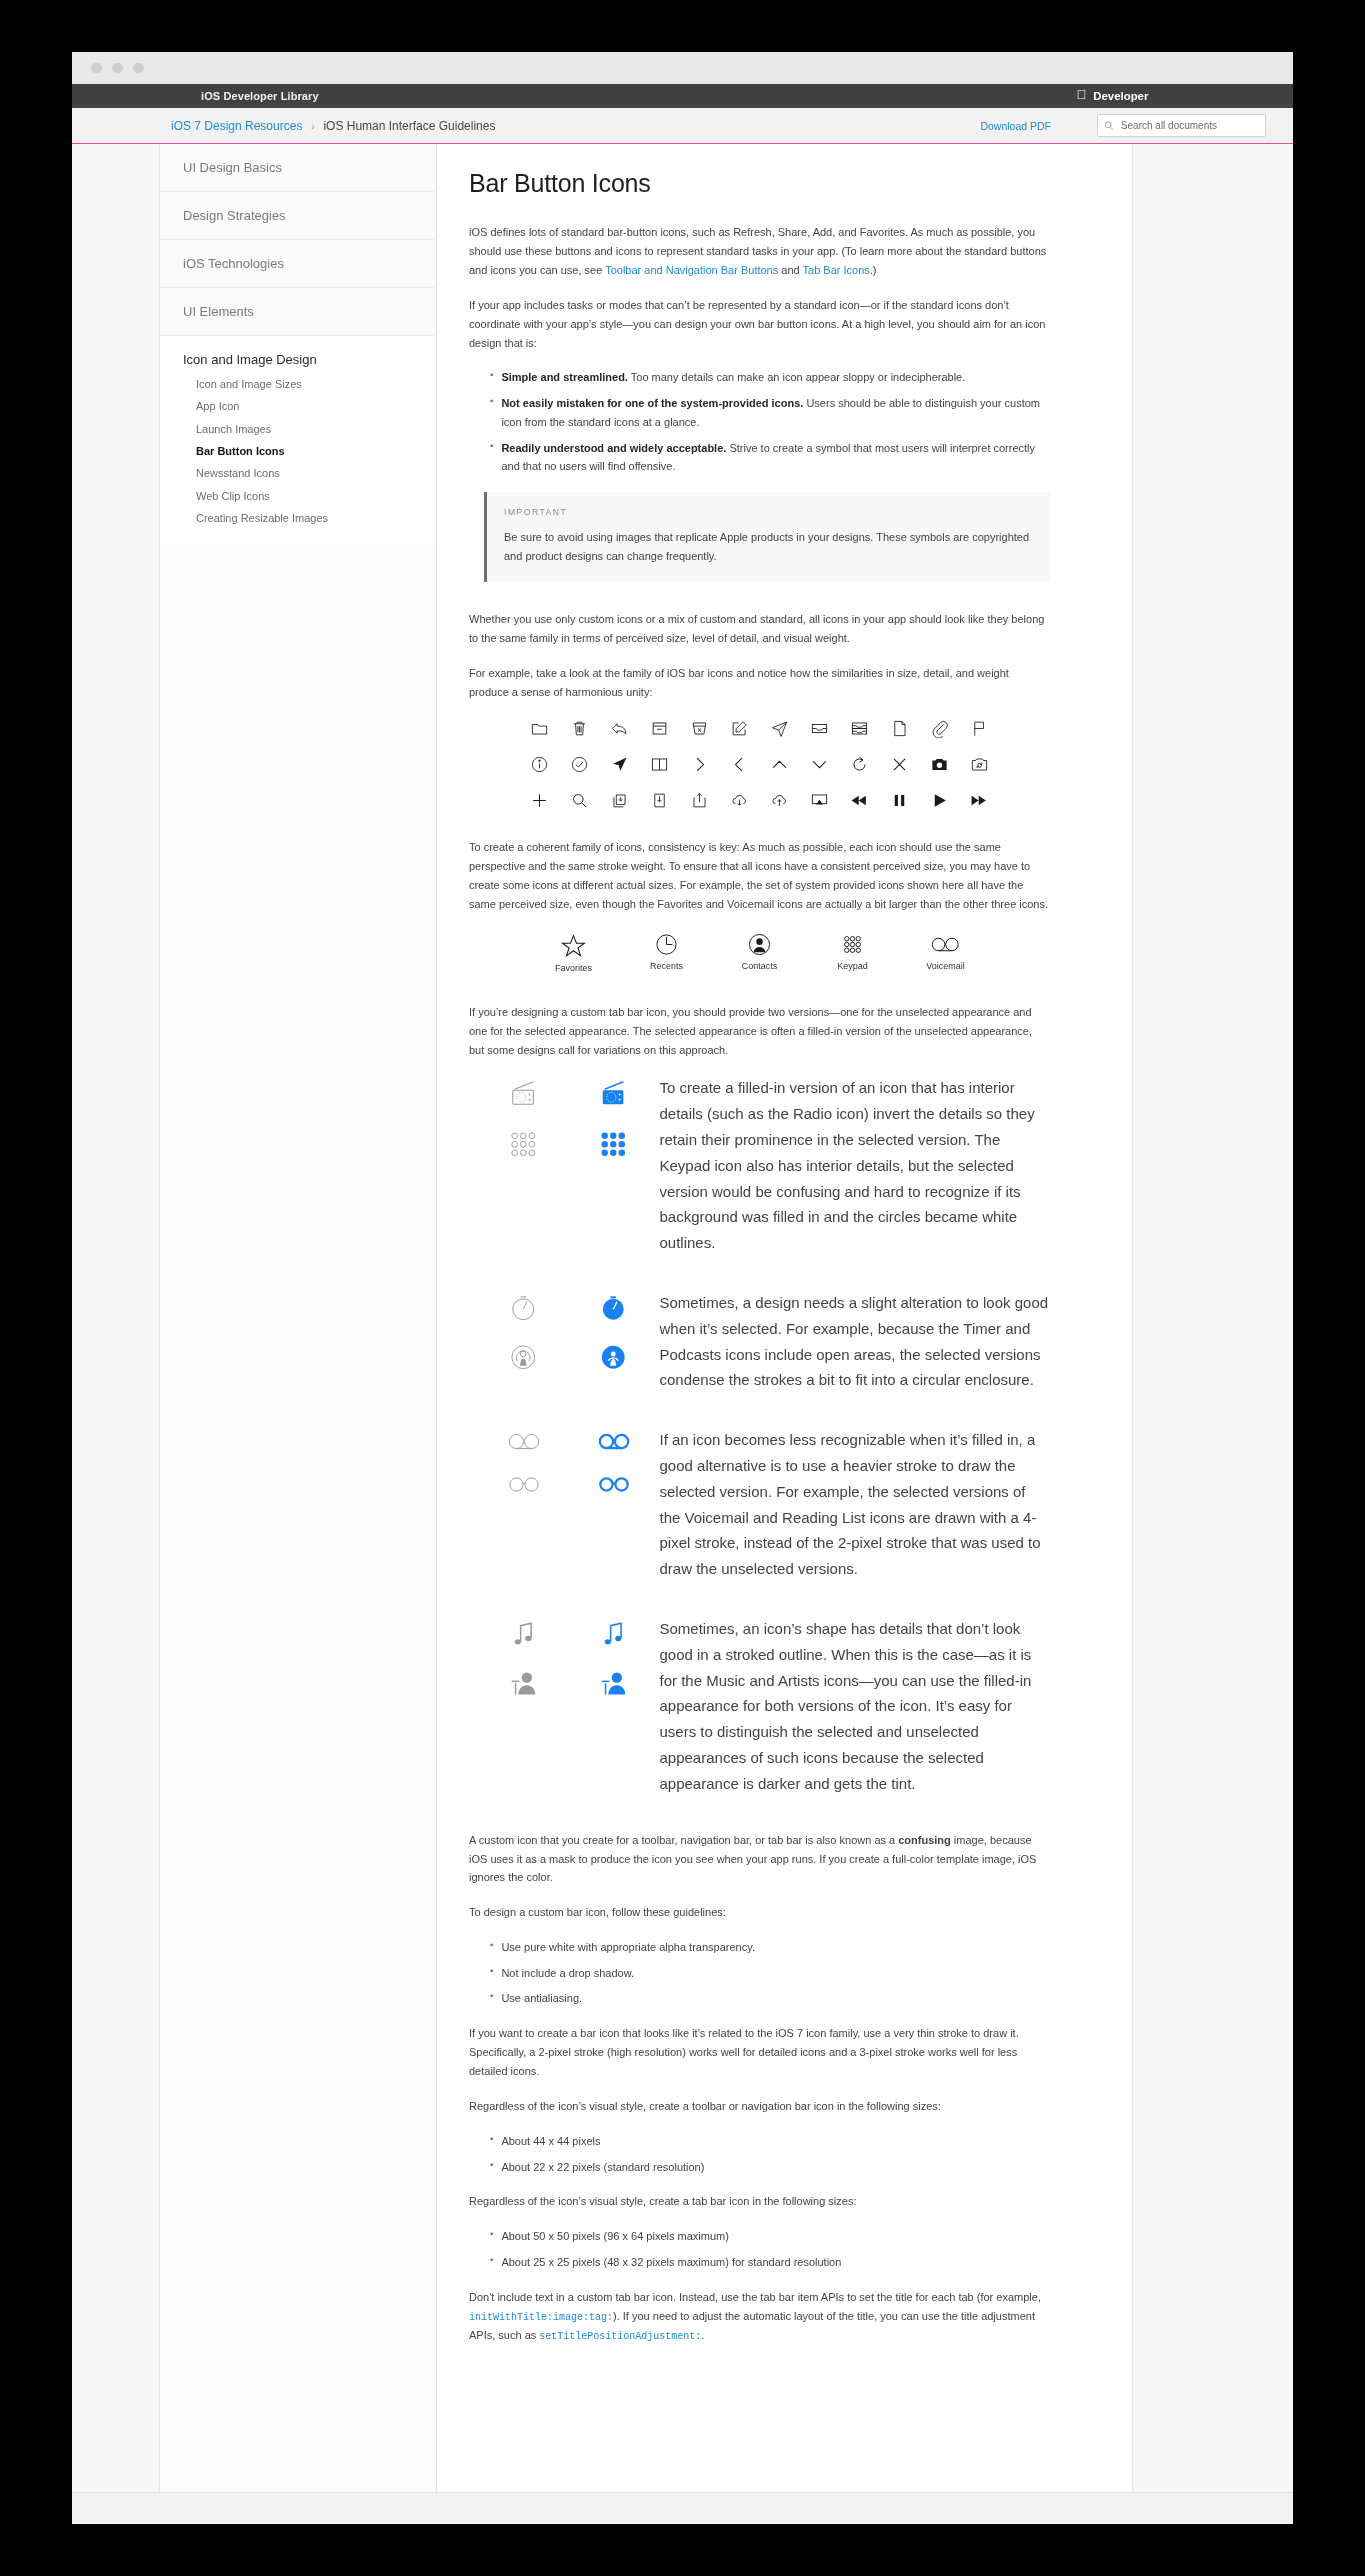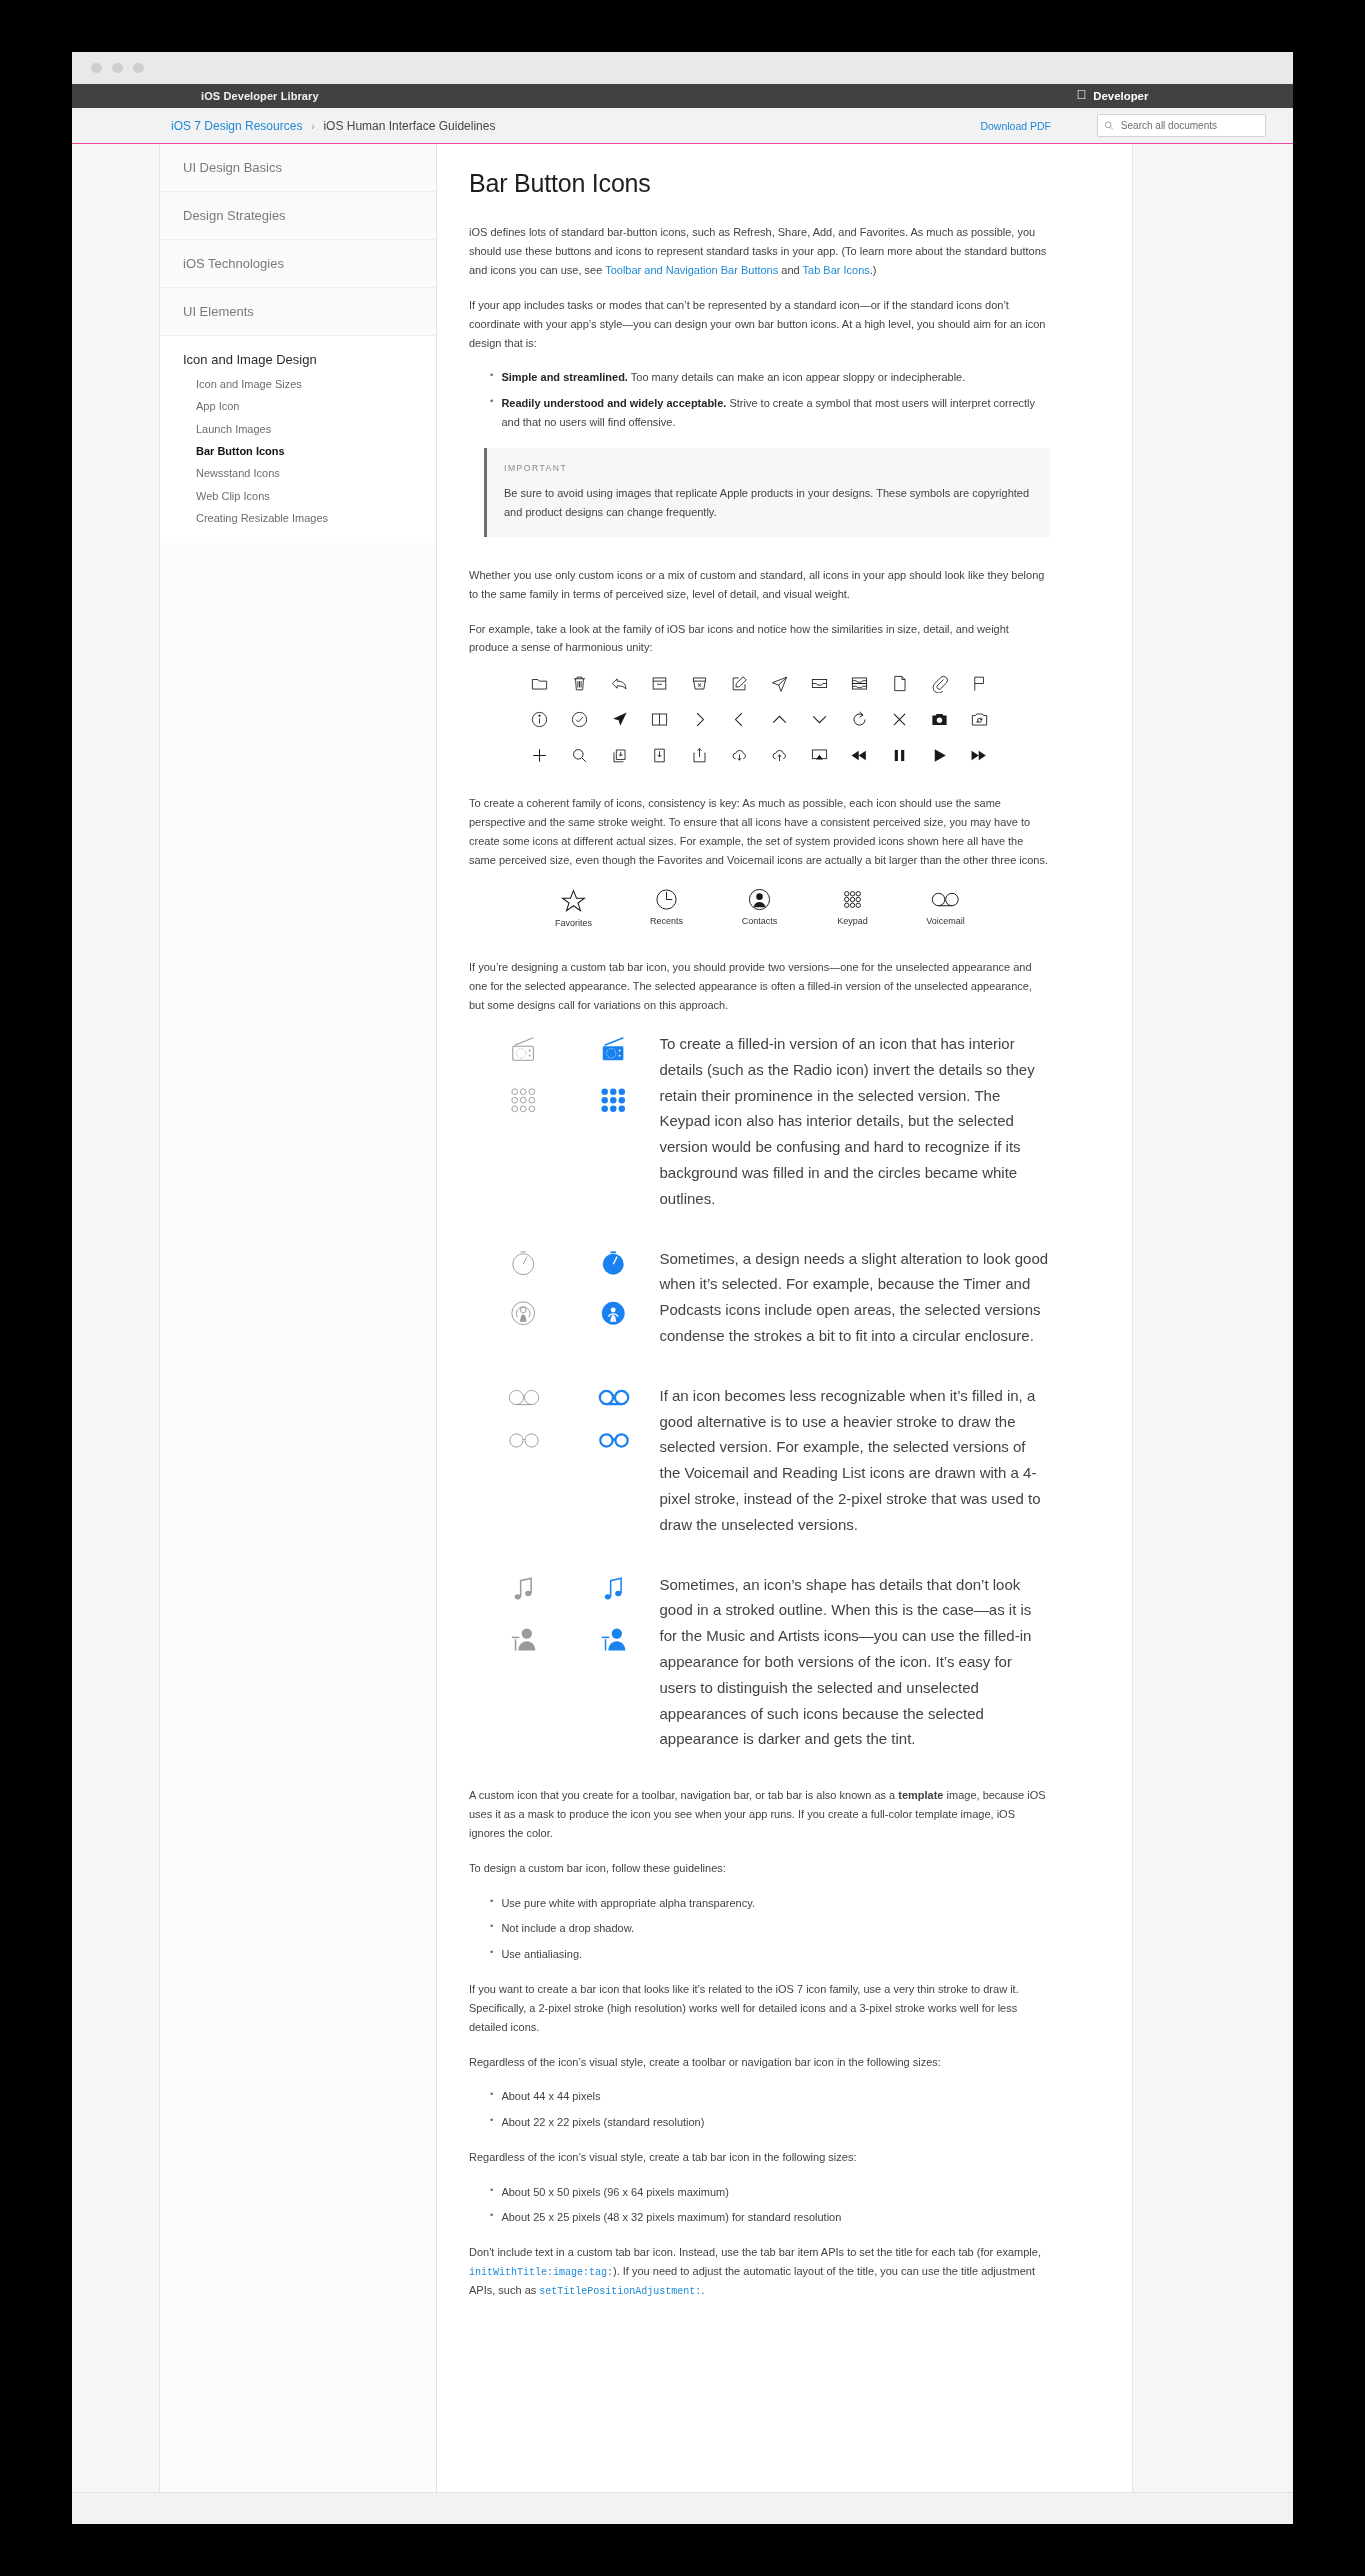--- a/index.html
+++ b/index.html
@@ -324,6 +324,7 @@
 
       <ul class="bullets">
         <li><b>Simple and streamlined.</b><span> Too many details can make an icon appear sloppy or indecipherable.</span></li>
+        <li><b>Not easily mistaken for one of the system-provided icons.</b><span> Users should be able to distinguish your custom icon from the standard icons at a glance.</span></li>
         <li><b>Readily understood and widely acceptable.</b><span> Strive to create a symbol that most users will interpret correctly and that no users will find offensive.</span></li>
       </ul>
 

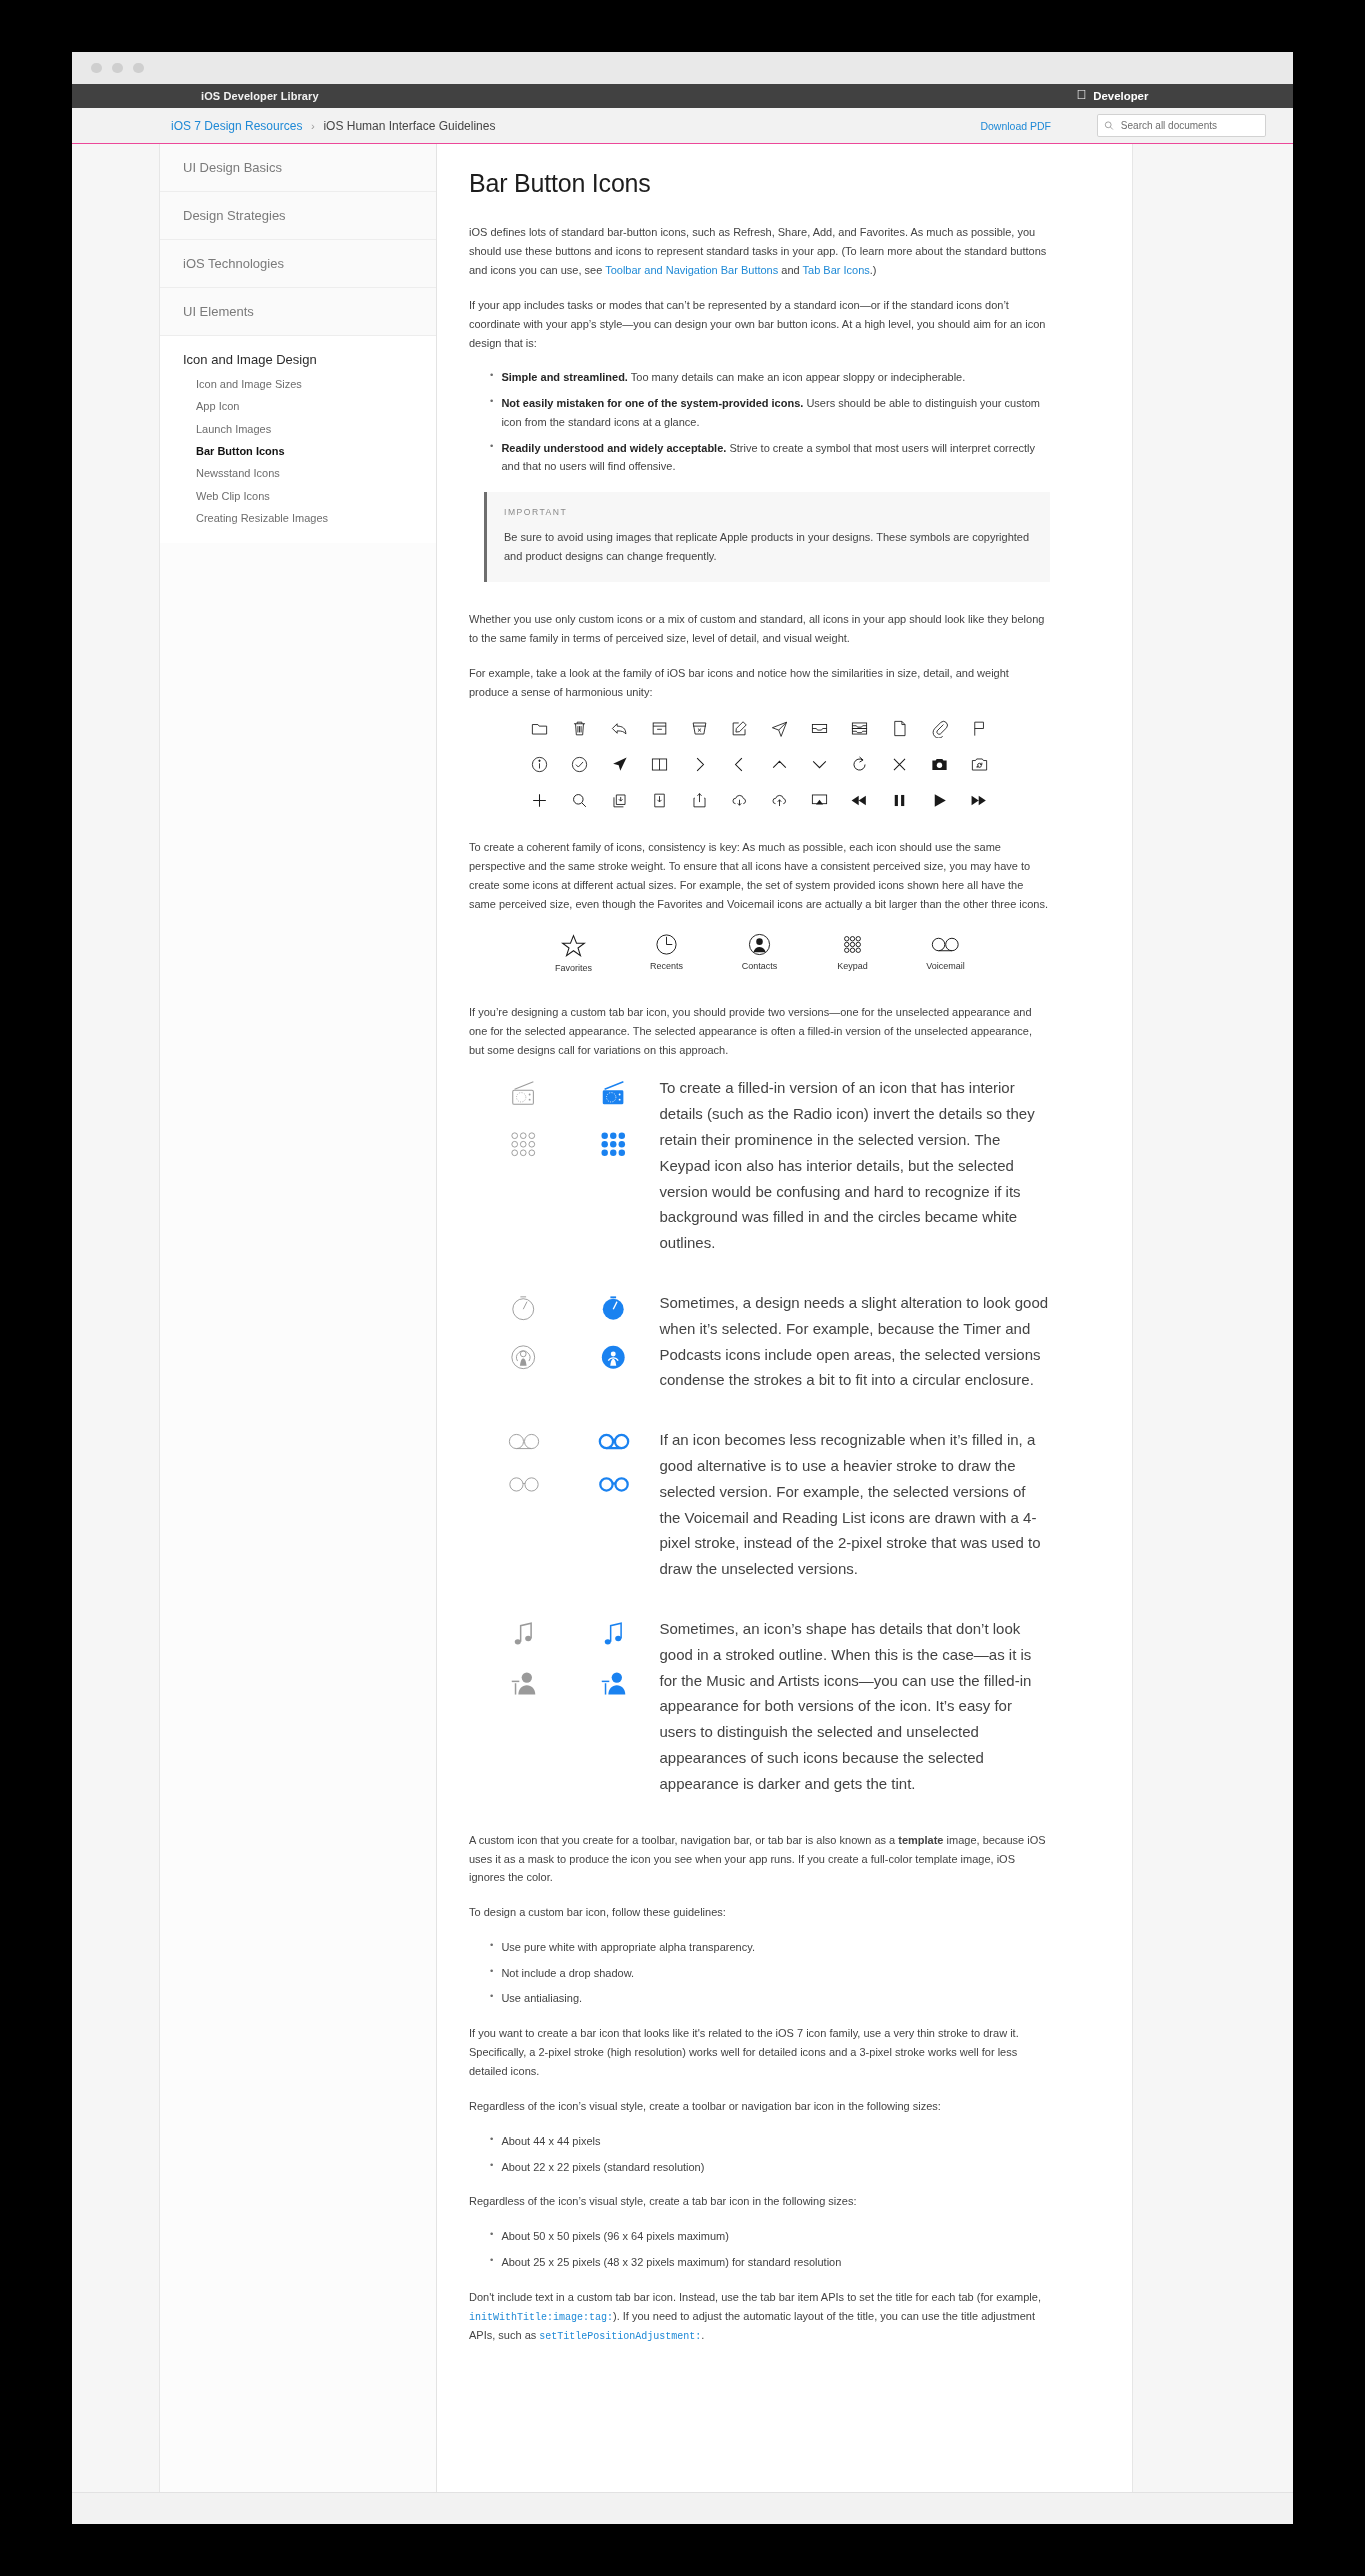--- a/index.html
+++ b/index.html
@@ -677,7 +677,7 @@
       </div>
 
       <p class="para">
-        <span>A custom icon that you create for a toolbar, navigation bar, or tab bar is also known as a </span><b>template</b><span> image, because iOS uses it as a mask to produce the icon you see when your app runs. If you create a full-color template image, iOS ignores the color.</span>
+        <span>A custom icon that you create for a toolbar, navigation bar, or tab bar is also known as a </span><b>confusing</b><span> image, because iOS uses it as a mask to produce the icon you see when your app runs. If you create a full-color template image, iOS ignores the color.</span>
       </p>
 
       <p class="para">To design a custom bar icon, follow these guidelines:</p>

